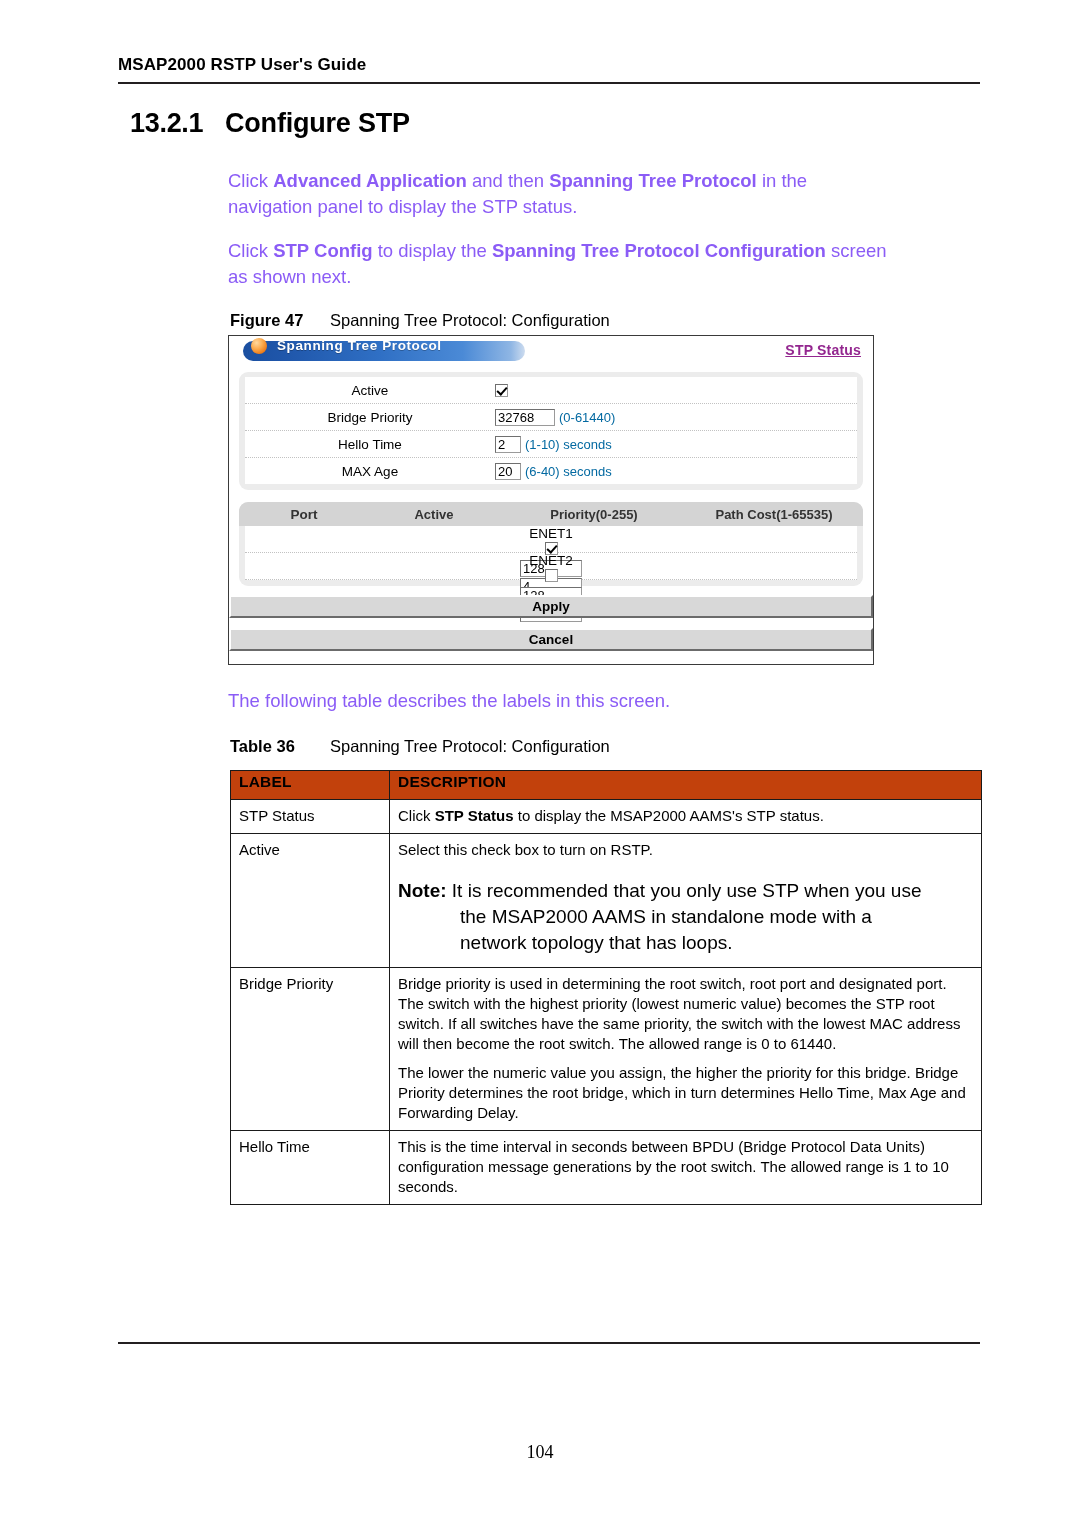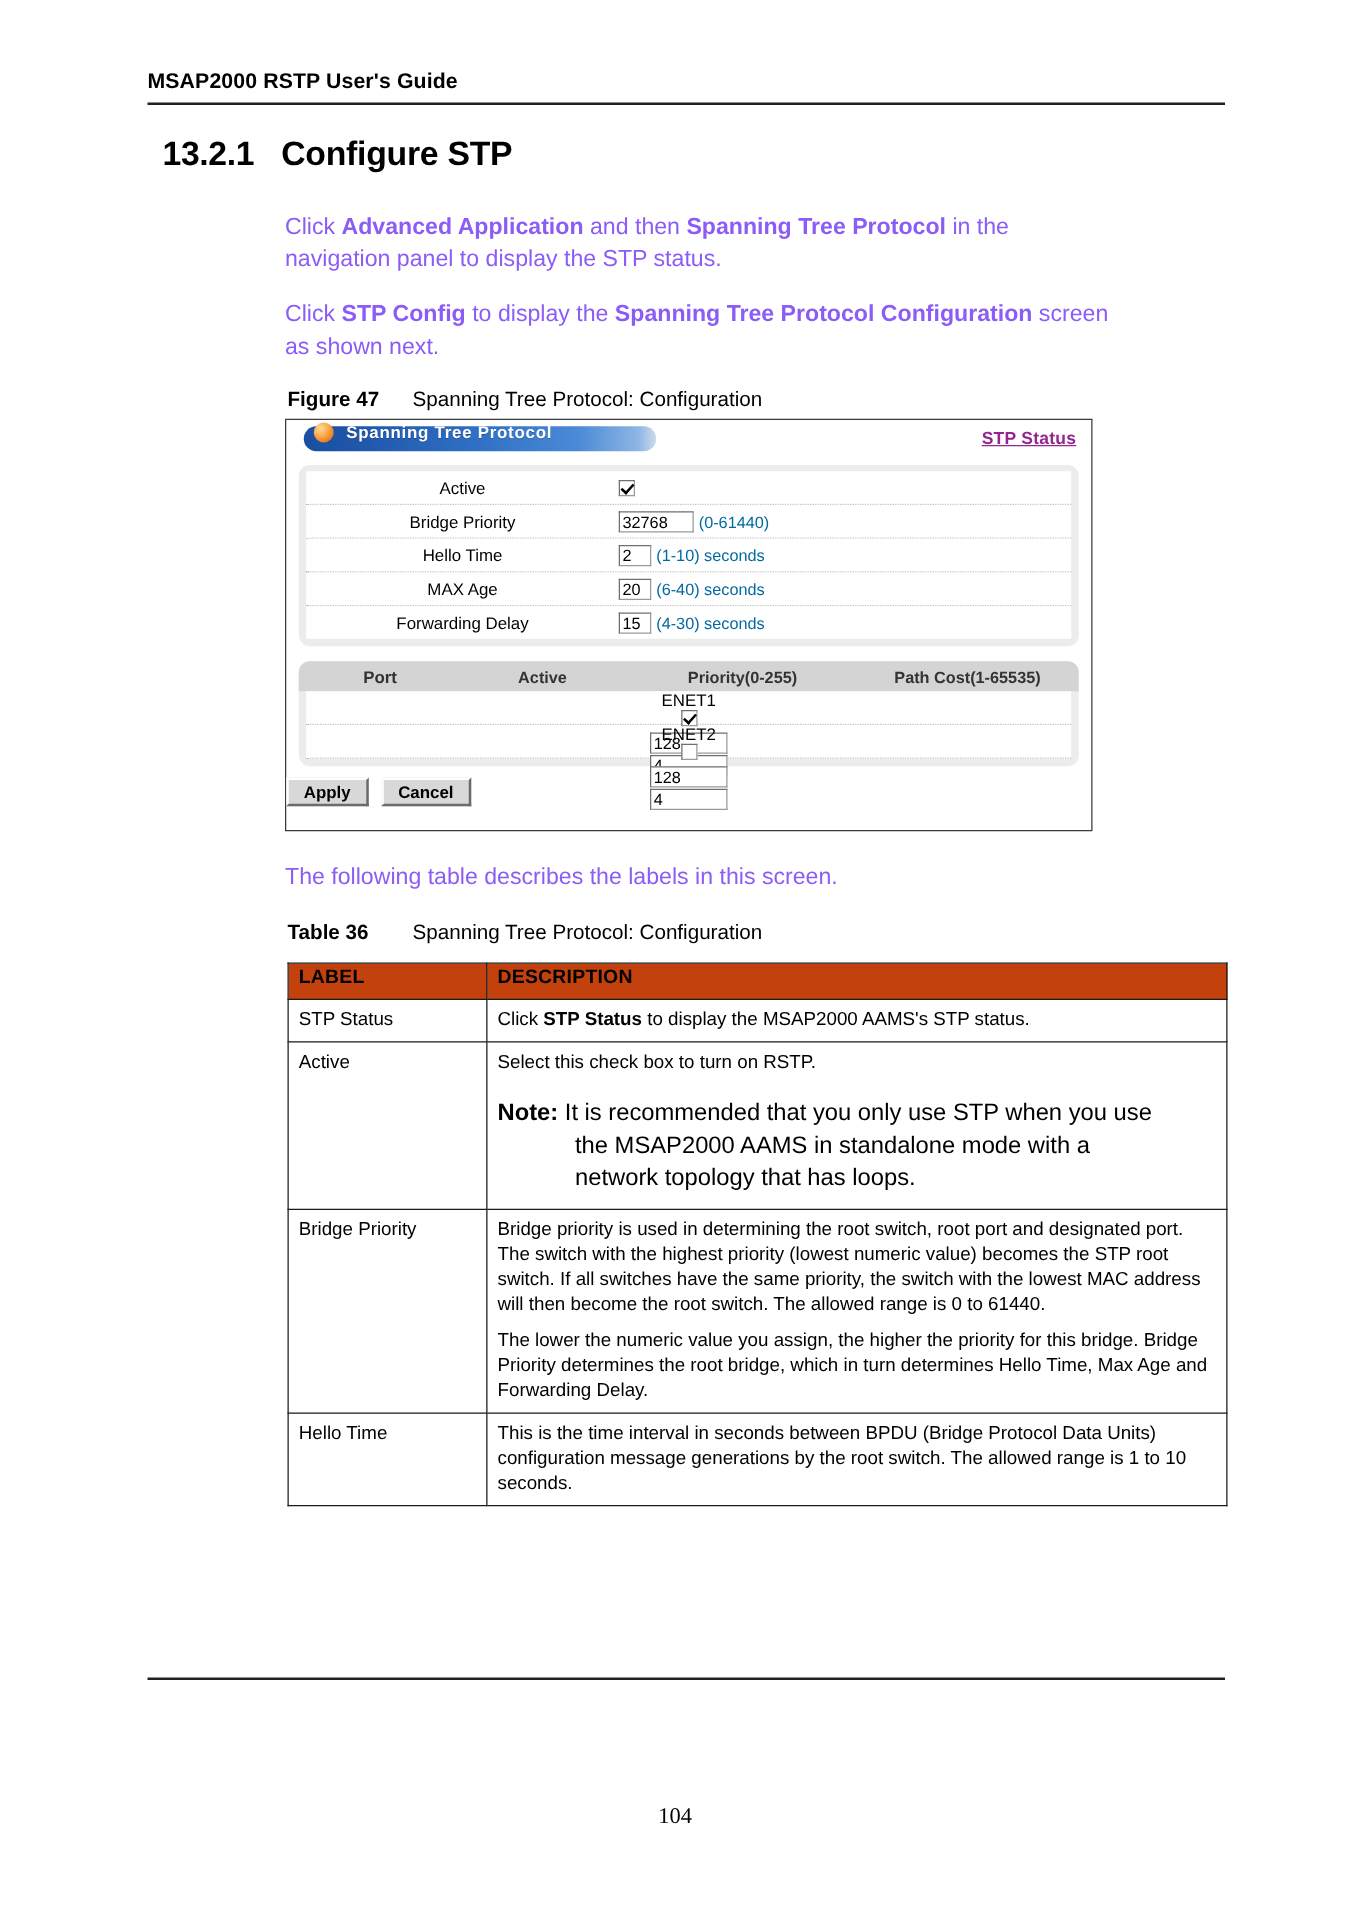--- a/index.html
+++ b/index.html
@@ -404,13 +404,6 @@
       </div>
     </div>
 
-    <div class="ui-row">
-      <div class="ui-row-label">Forwarding Delay</div>
-      <div class="ui-row-field">
-        <input class="ui-input w-sm" type="text" value="15" style="">
-        <span class="ui-hint">(4-30) seconds</span>
-      </div>
-    </div>
 
   </div>
 

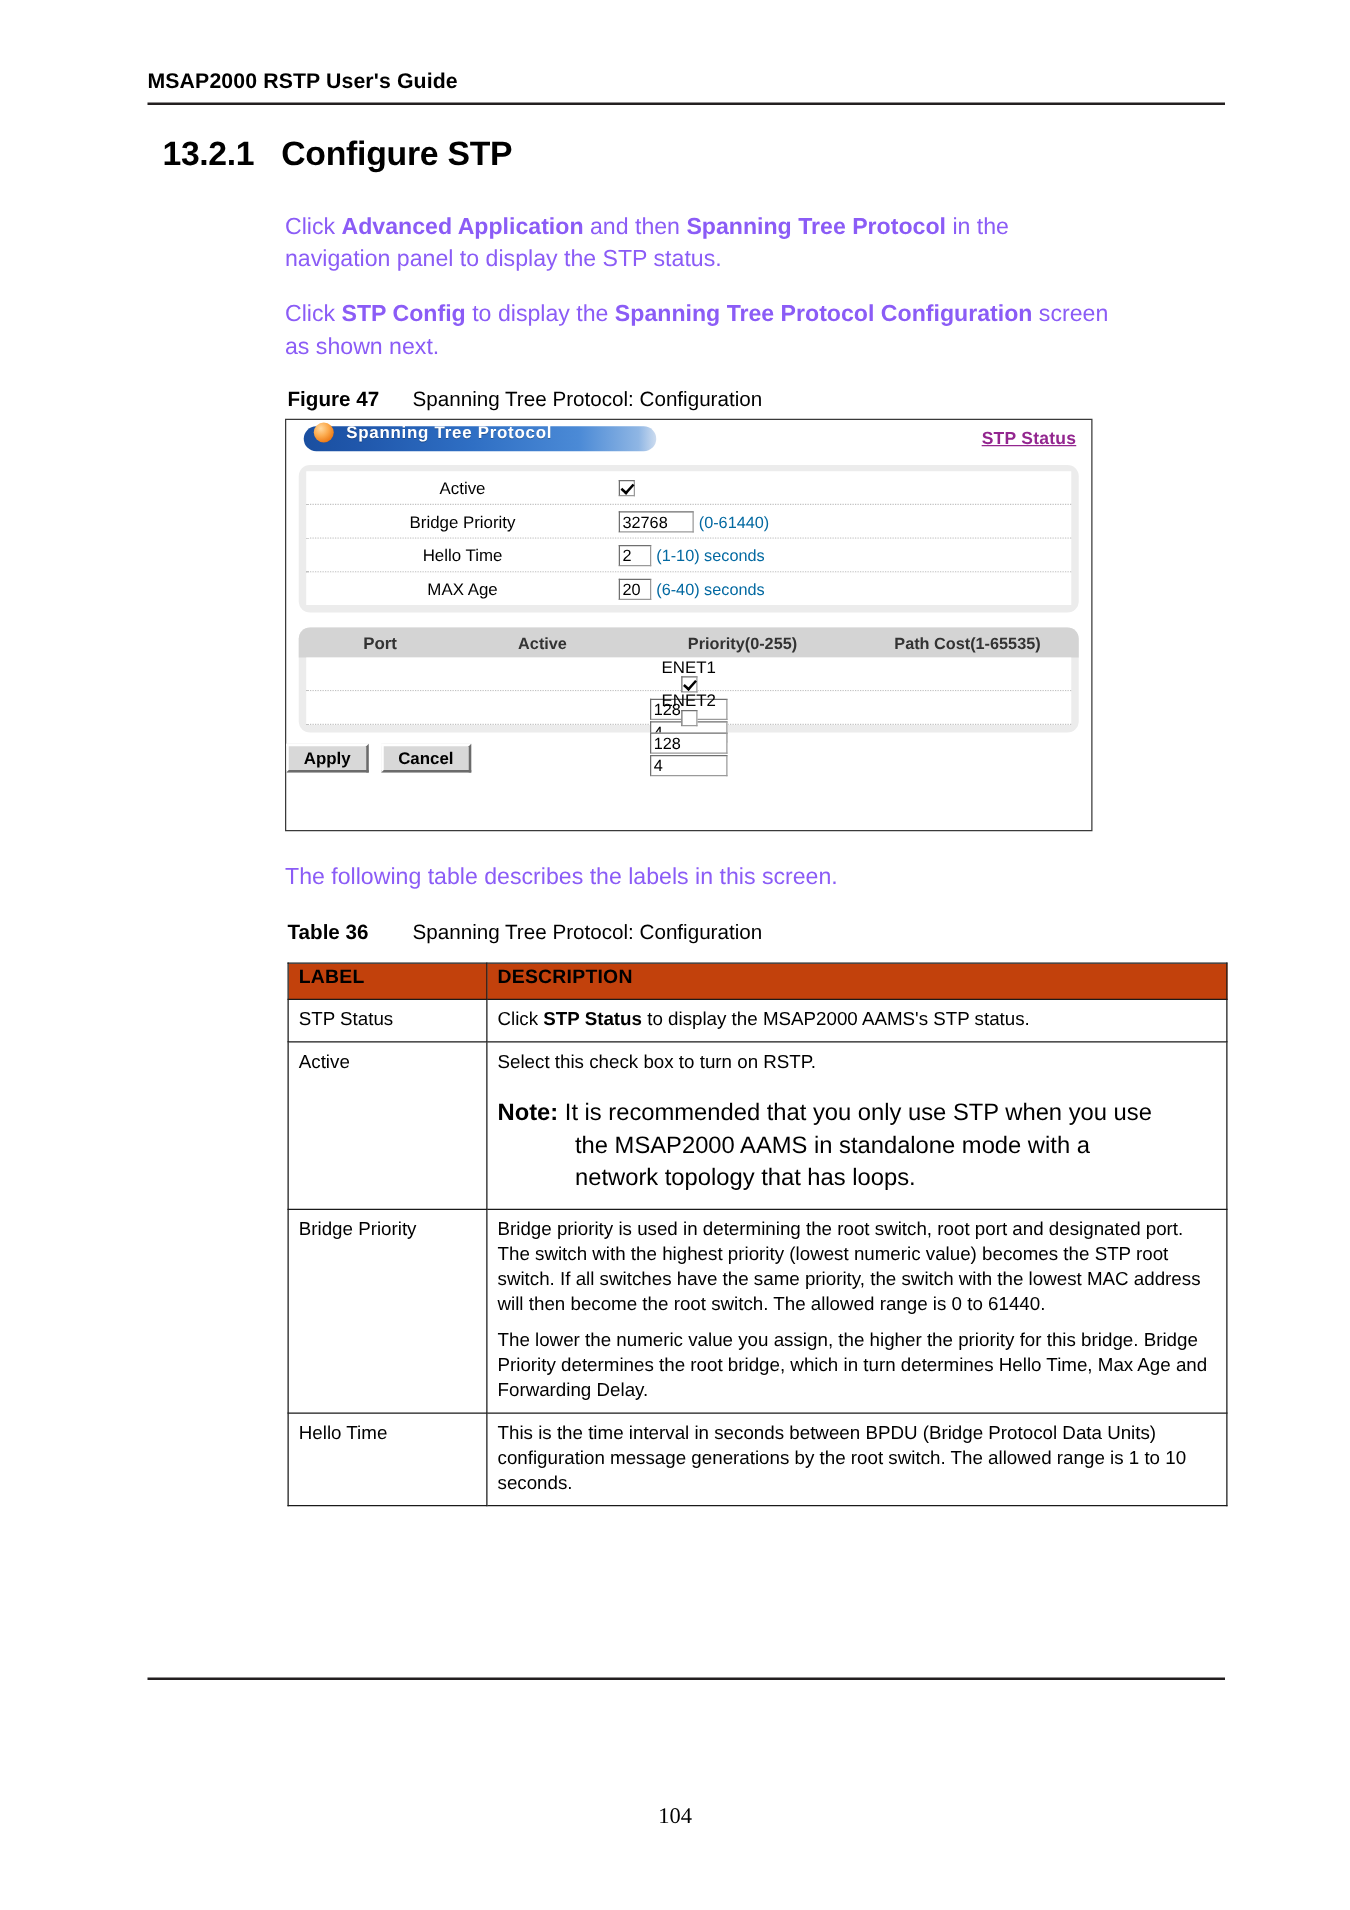--- a/index.html
+++ b/index.html
@@ -258,8 +258,10 @@
   
   .ui-actions {
     display: flex;
+    justify-content: center;
     gap: 10px;
     margin-top: 9px;
+    flex-direction: column;
   }
   .ui-btn {
     font-family: "Liberation Sans", sans-serif;

